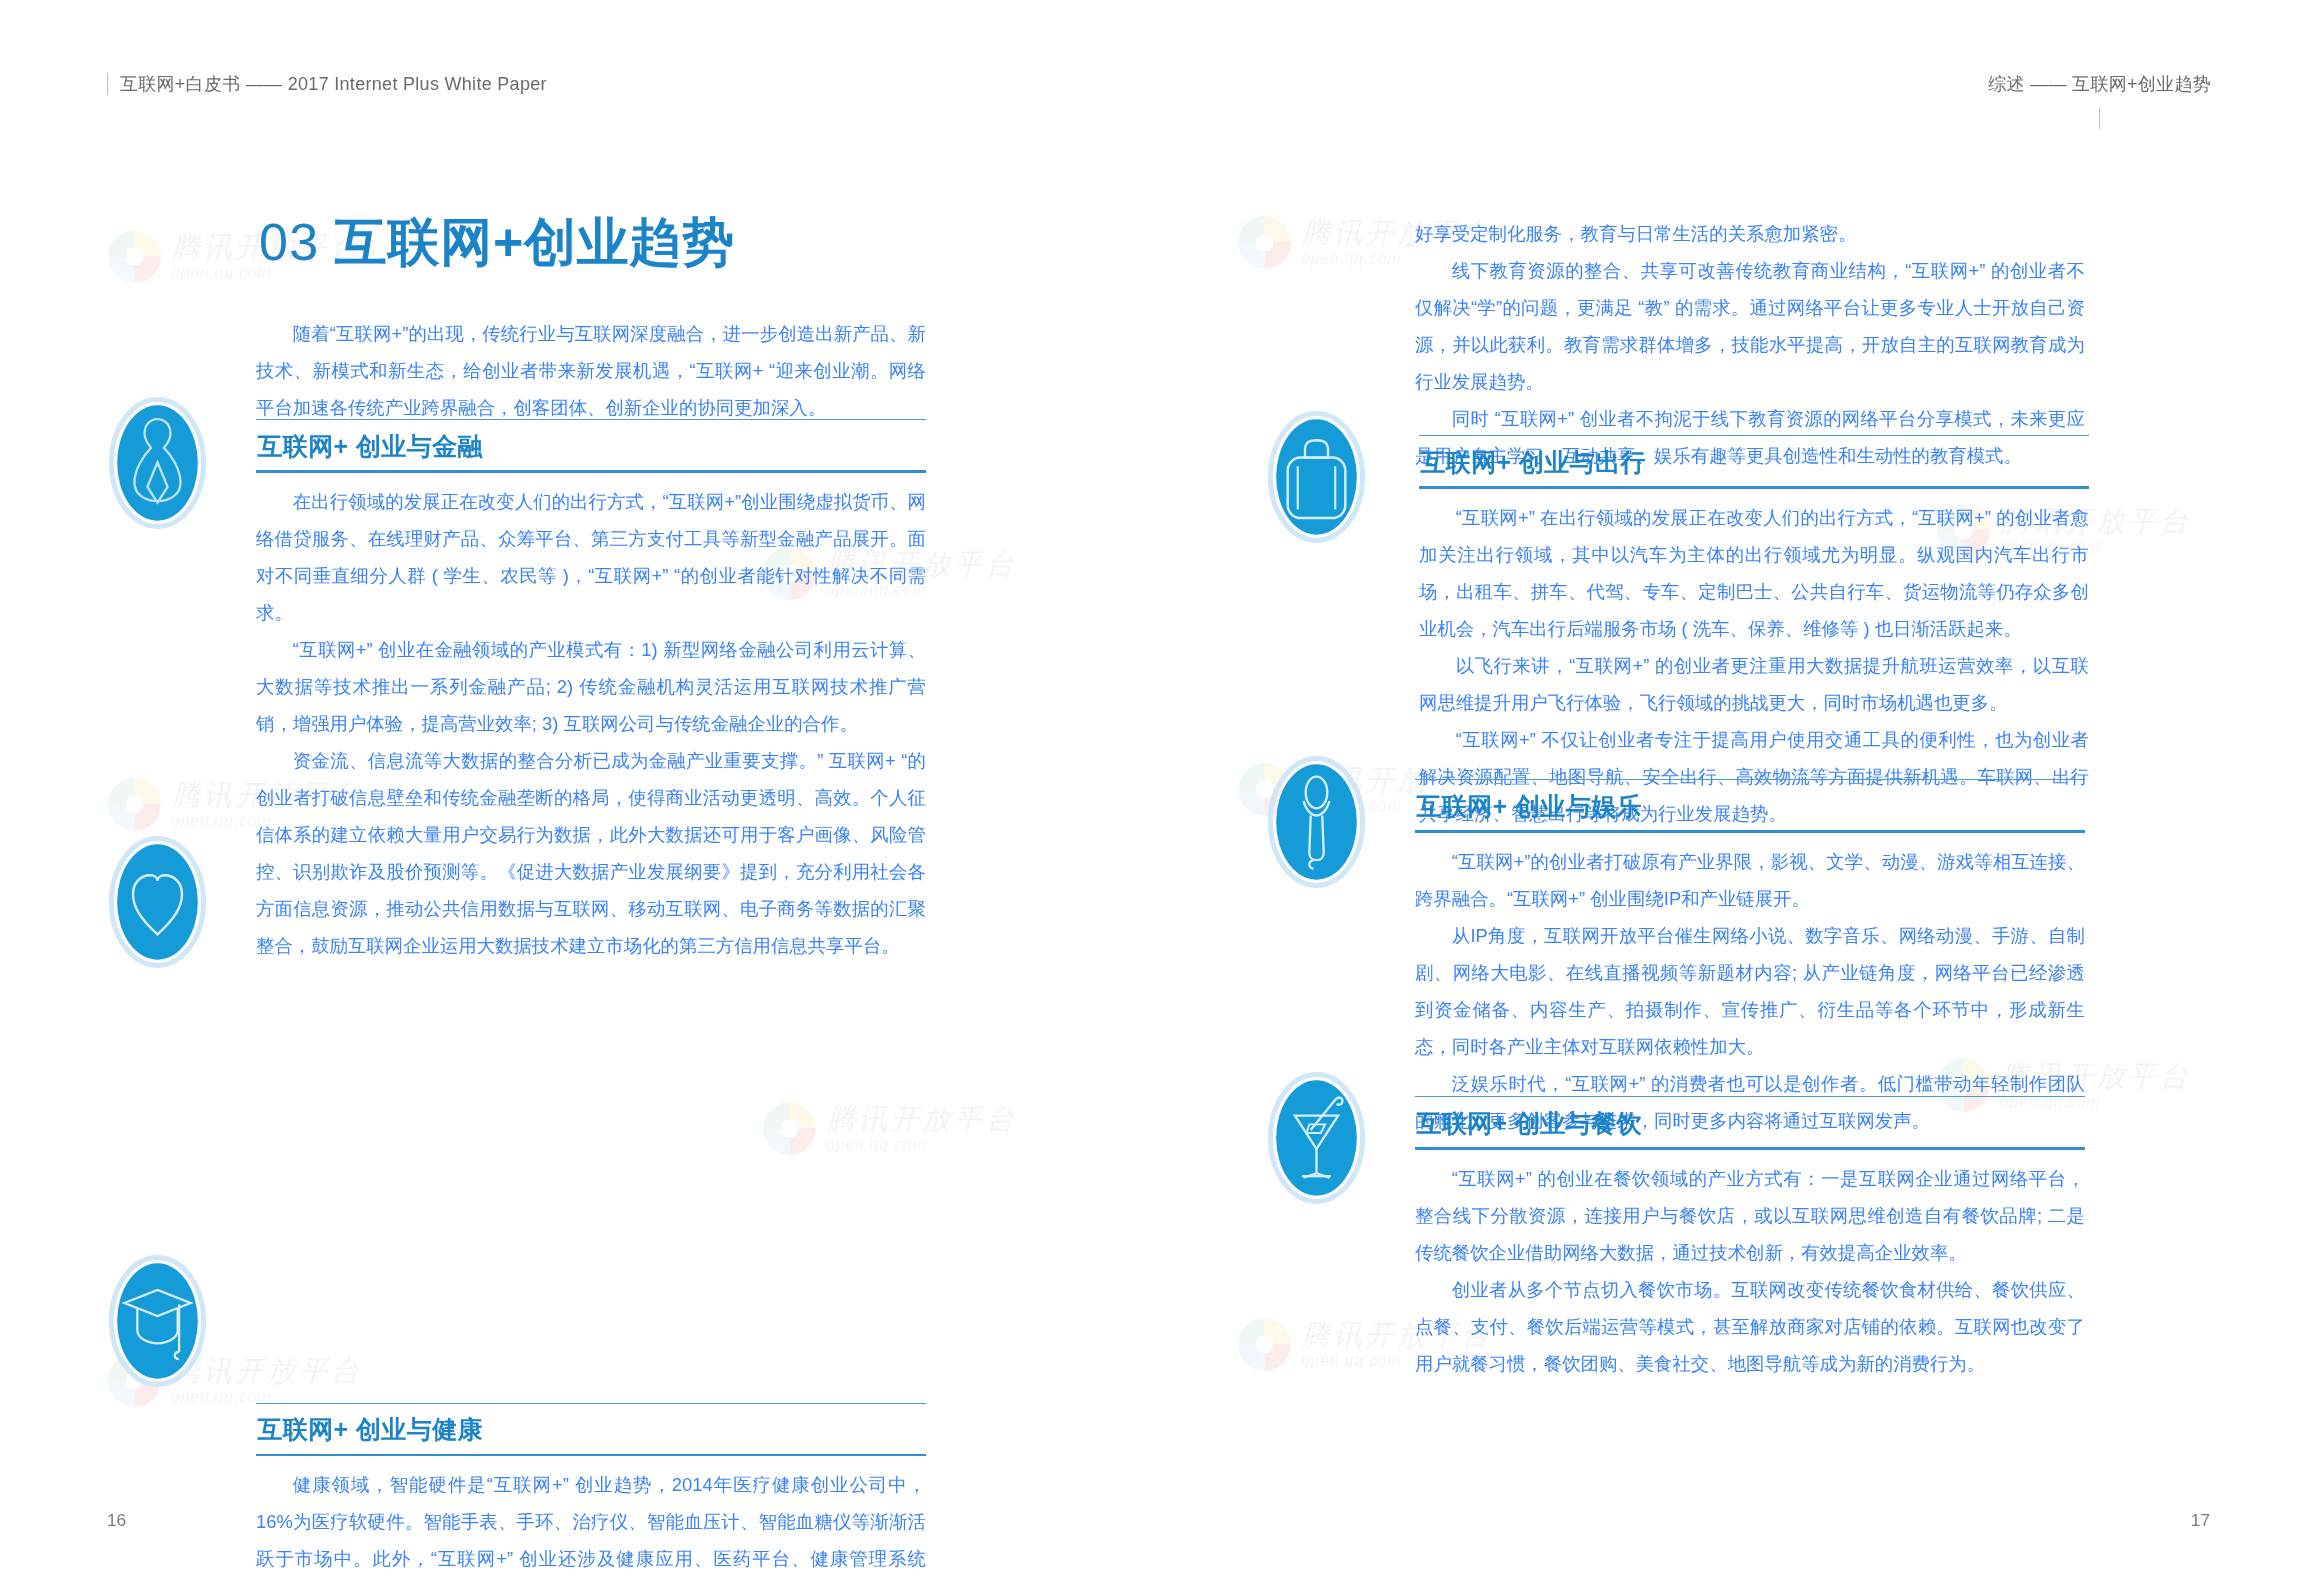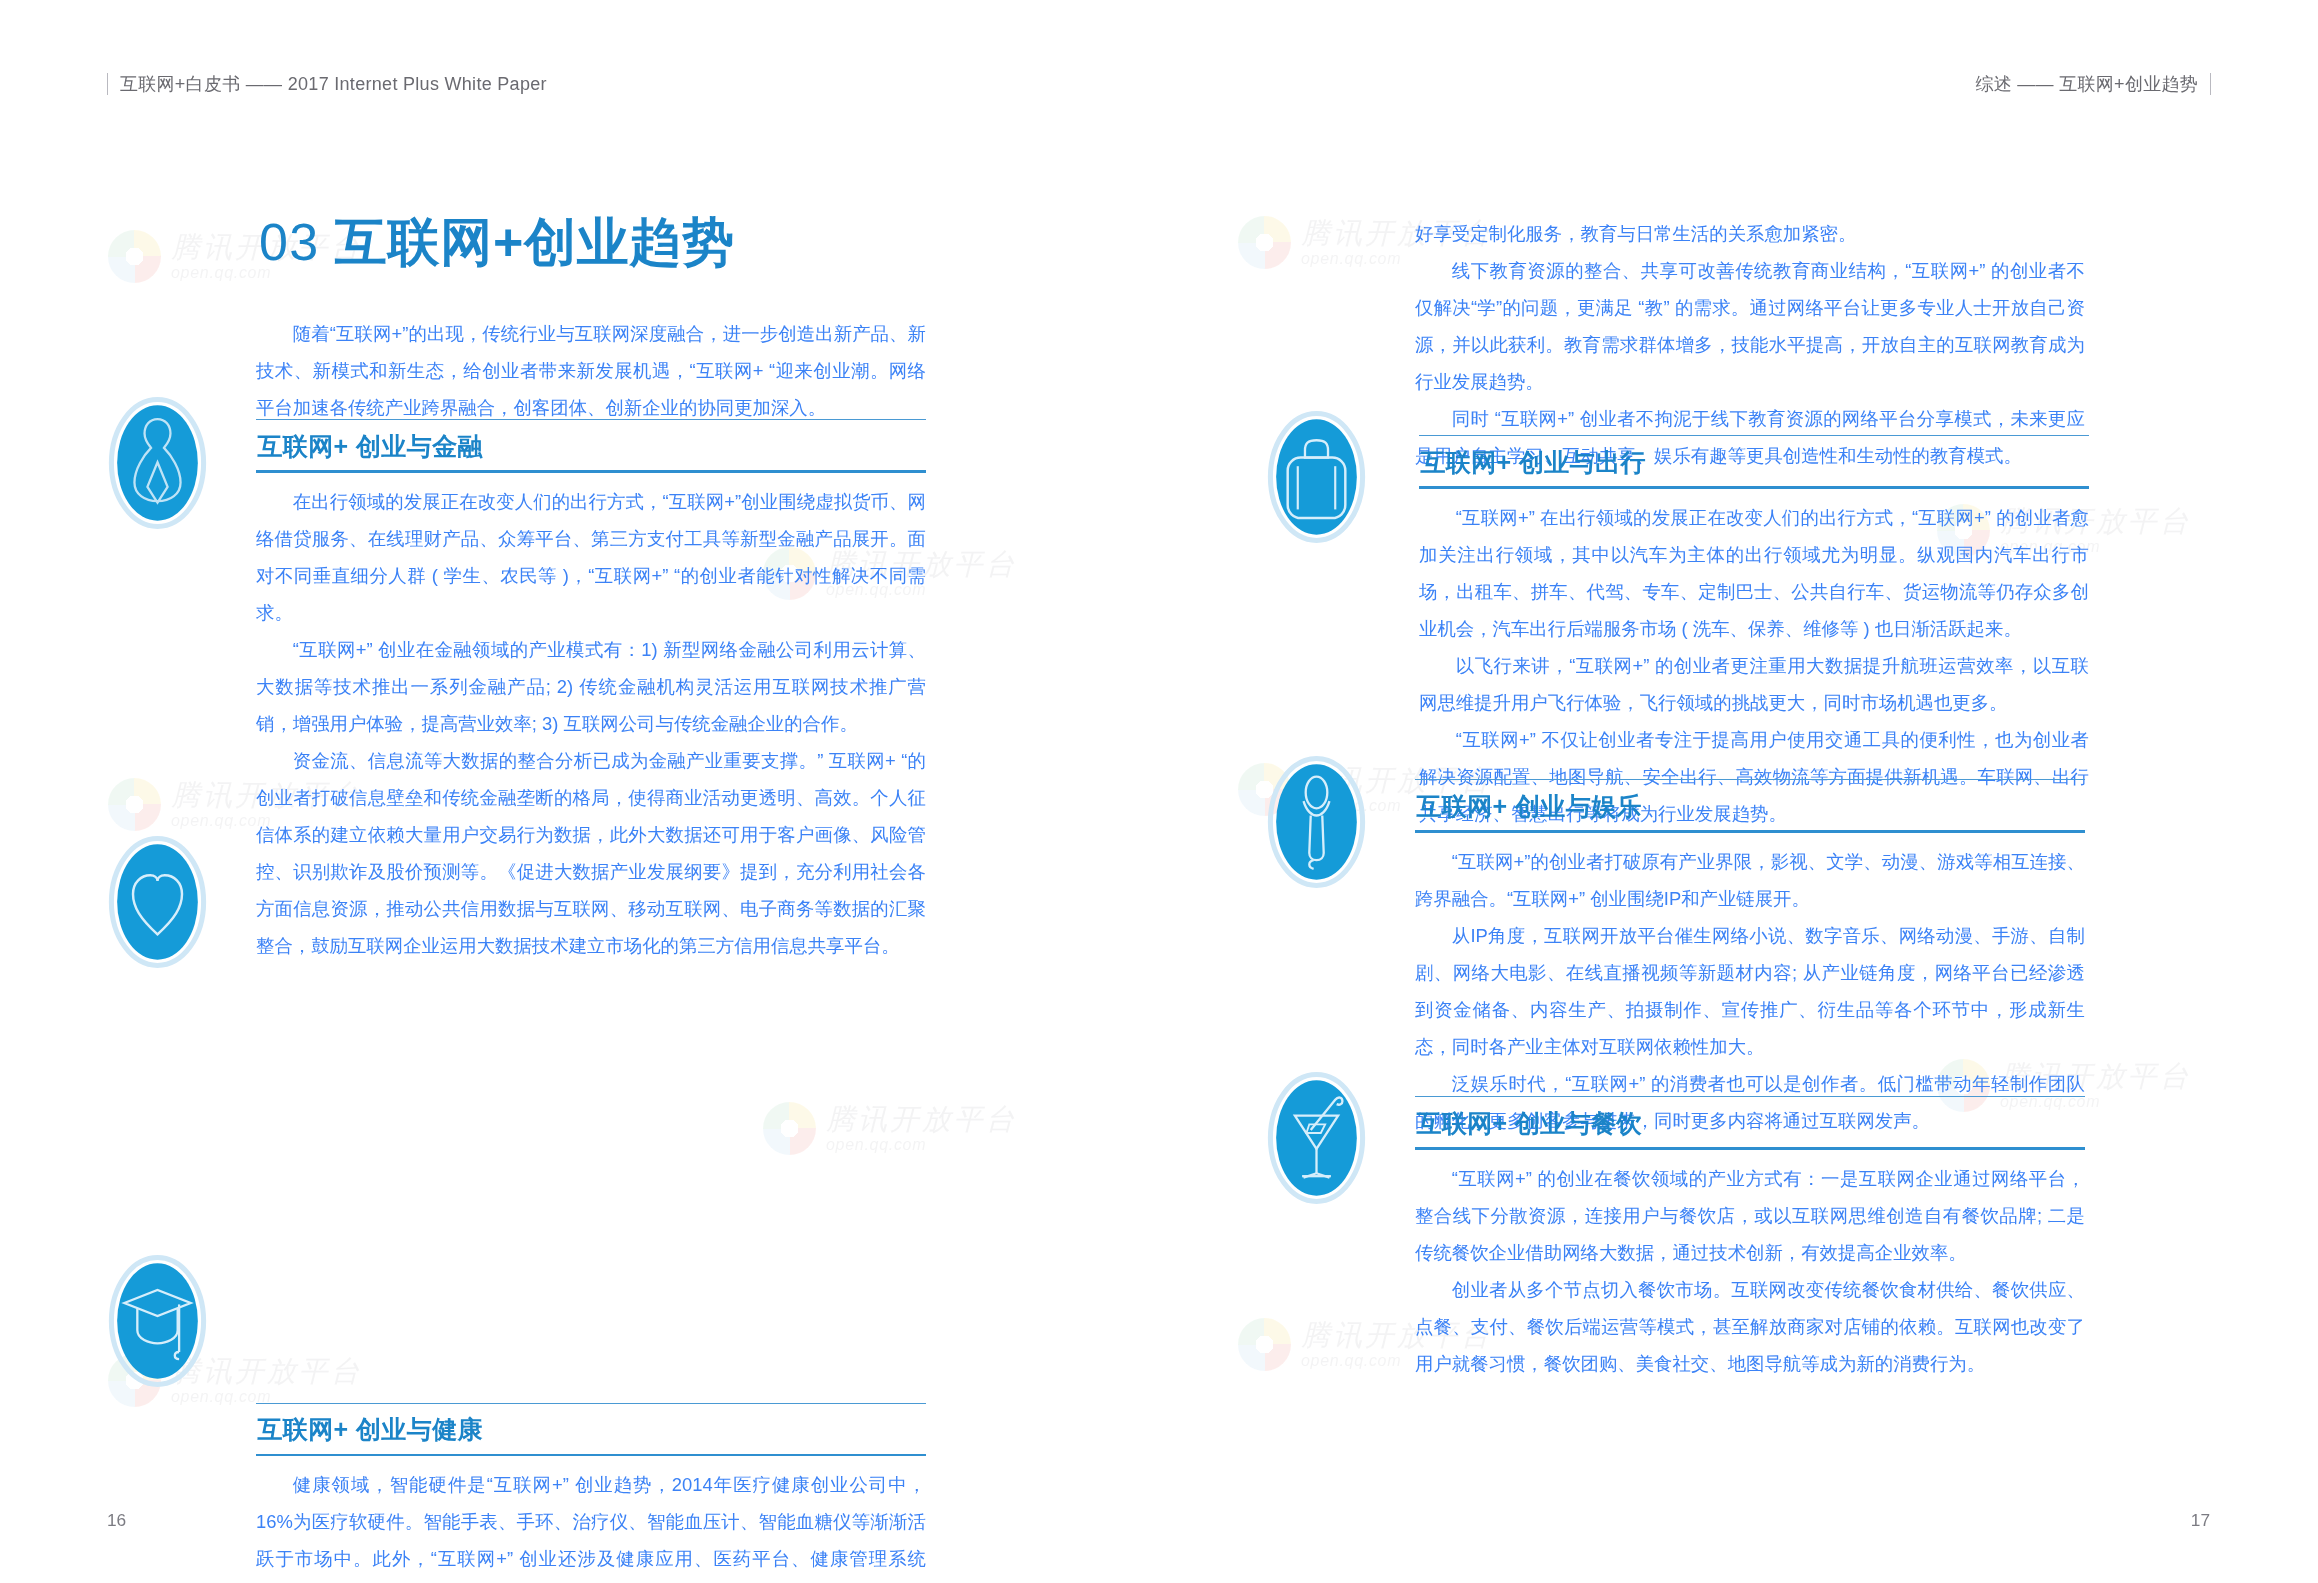--- a/index.html
+++ b/index.html
@@ -22,7 +22,7 @@
     display:flex;align-items:center;gap:11.5px;white-space:nowrap;
   }
   .runhead.l{left:107px;}
-  .runhead.r{right:107px;}
+  .runhead.r{right:107px;flex-direction:column;}
   .rule-v{display:inline-block;width:1.4px;height:21.6px;background:#b9b9c0;}
 
   

